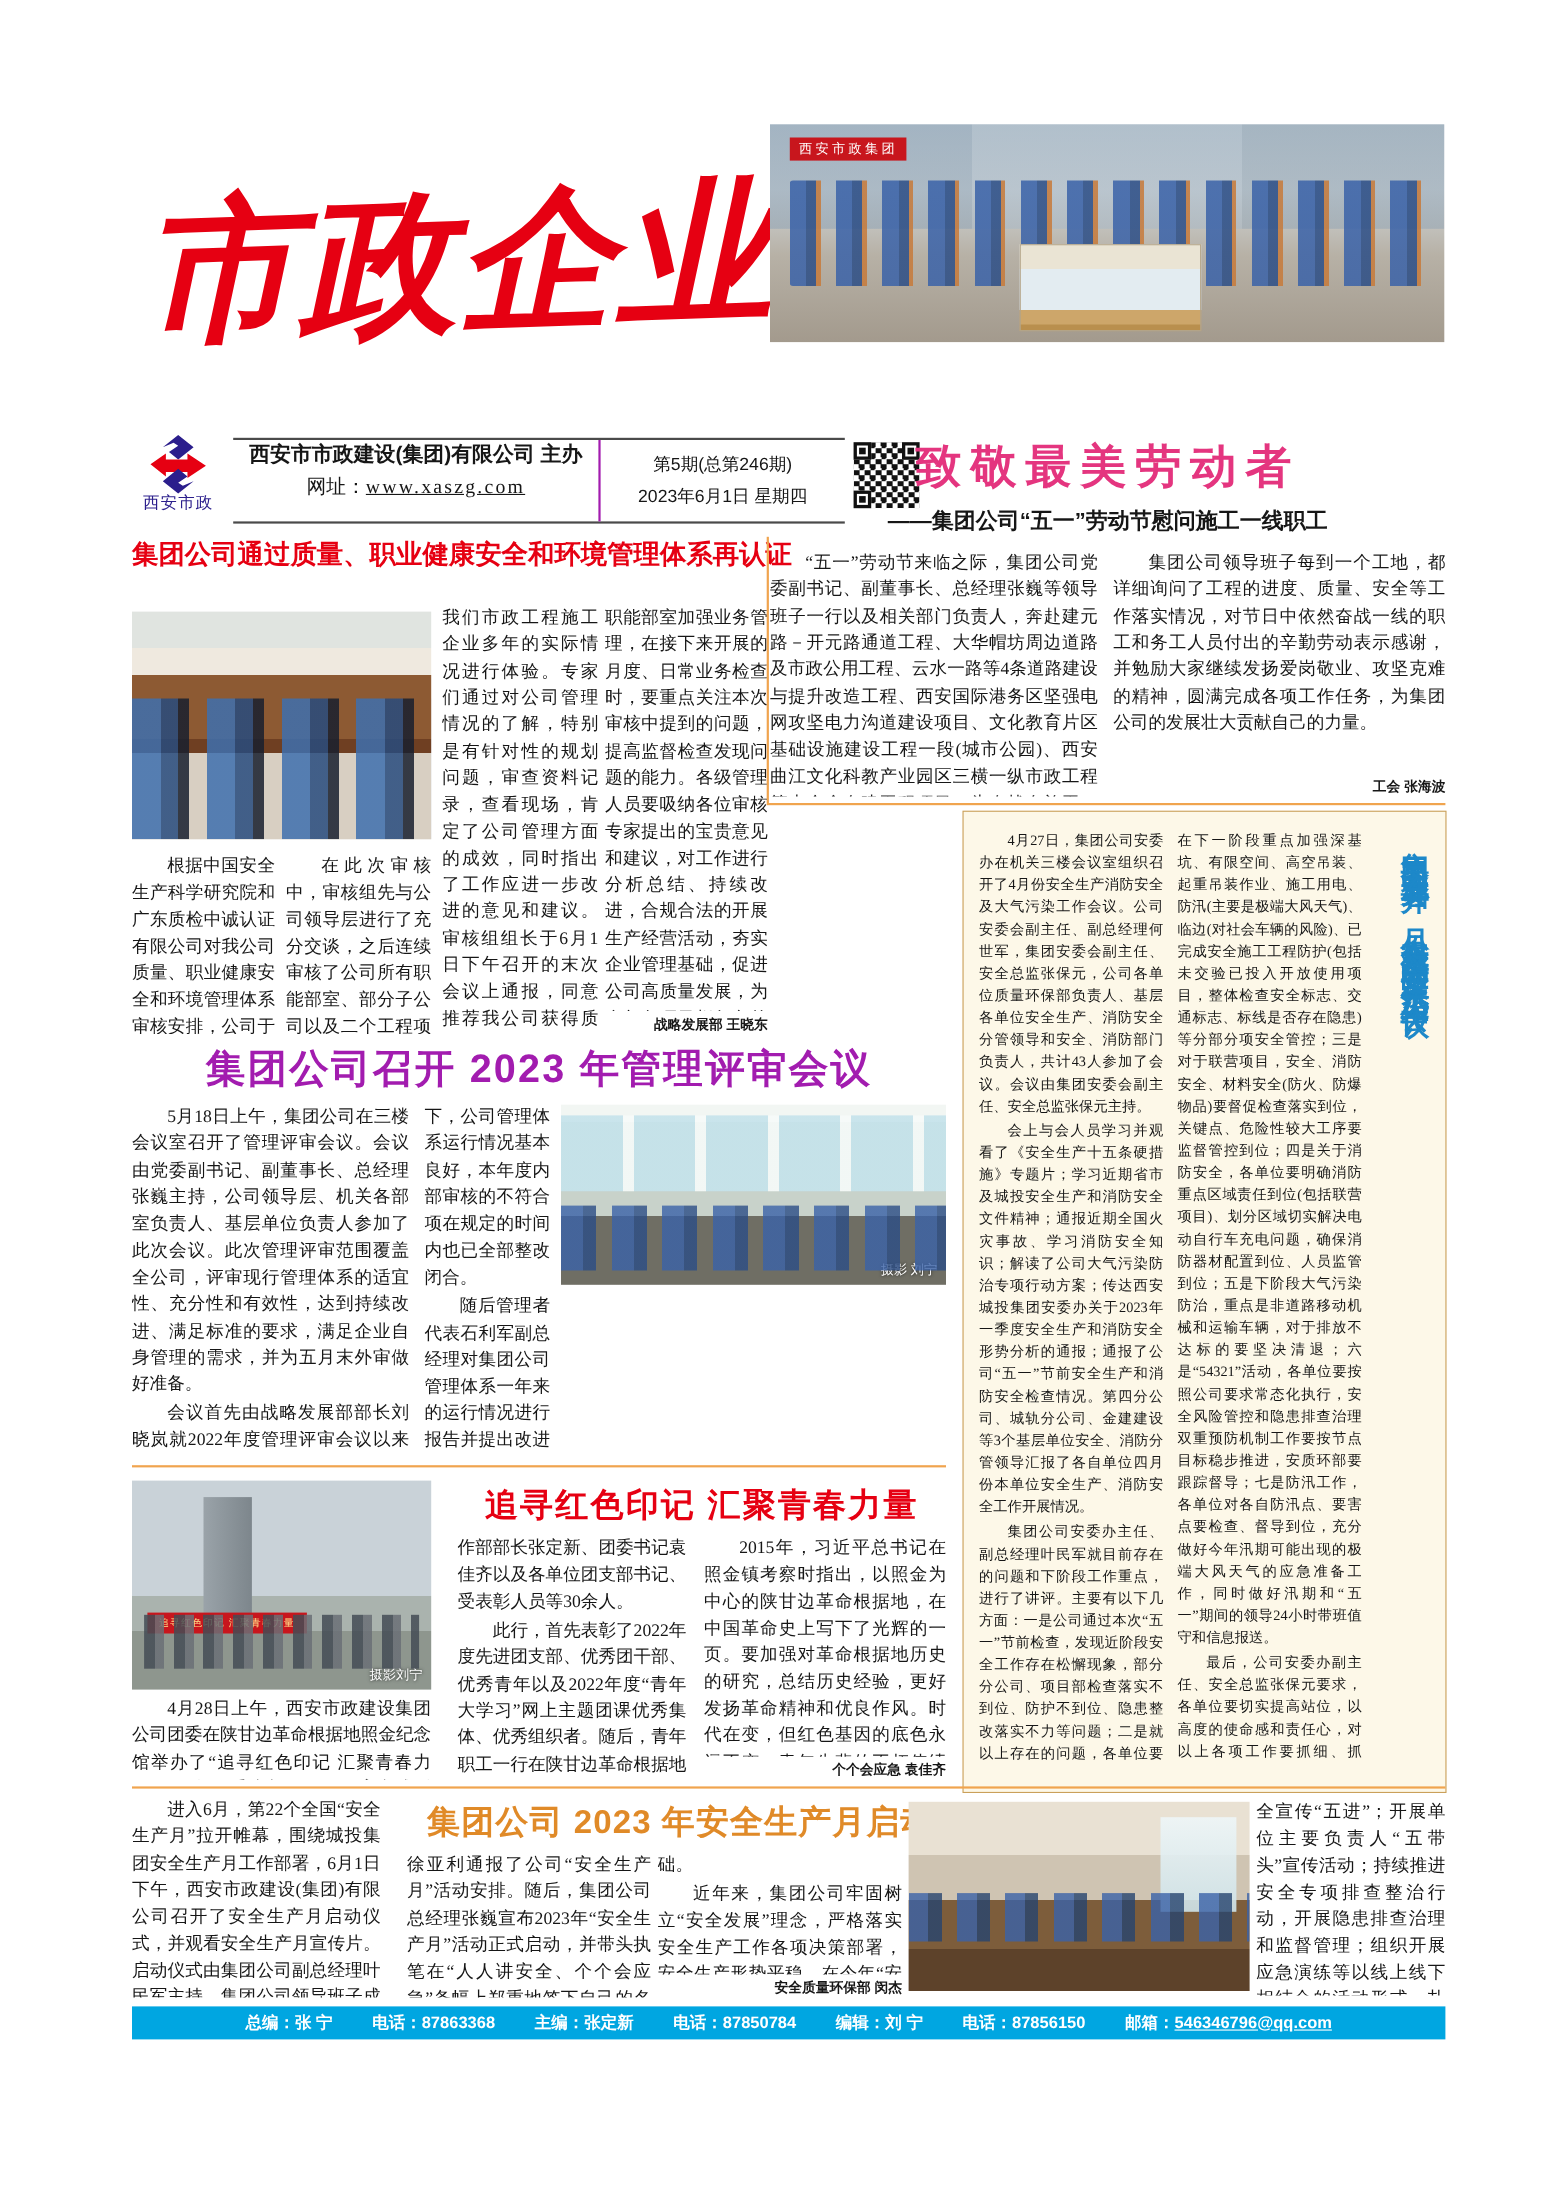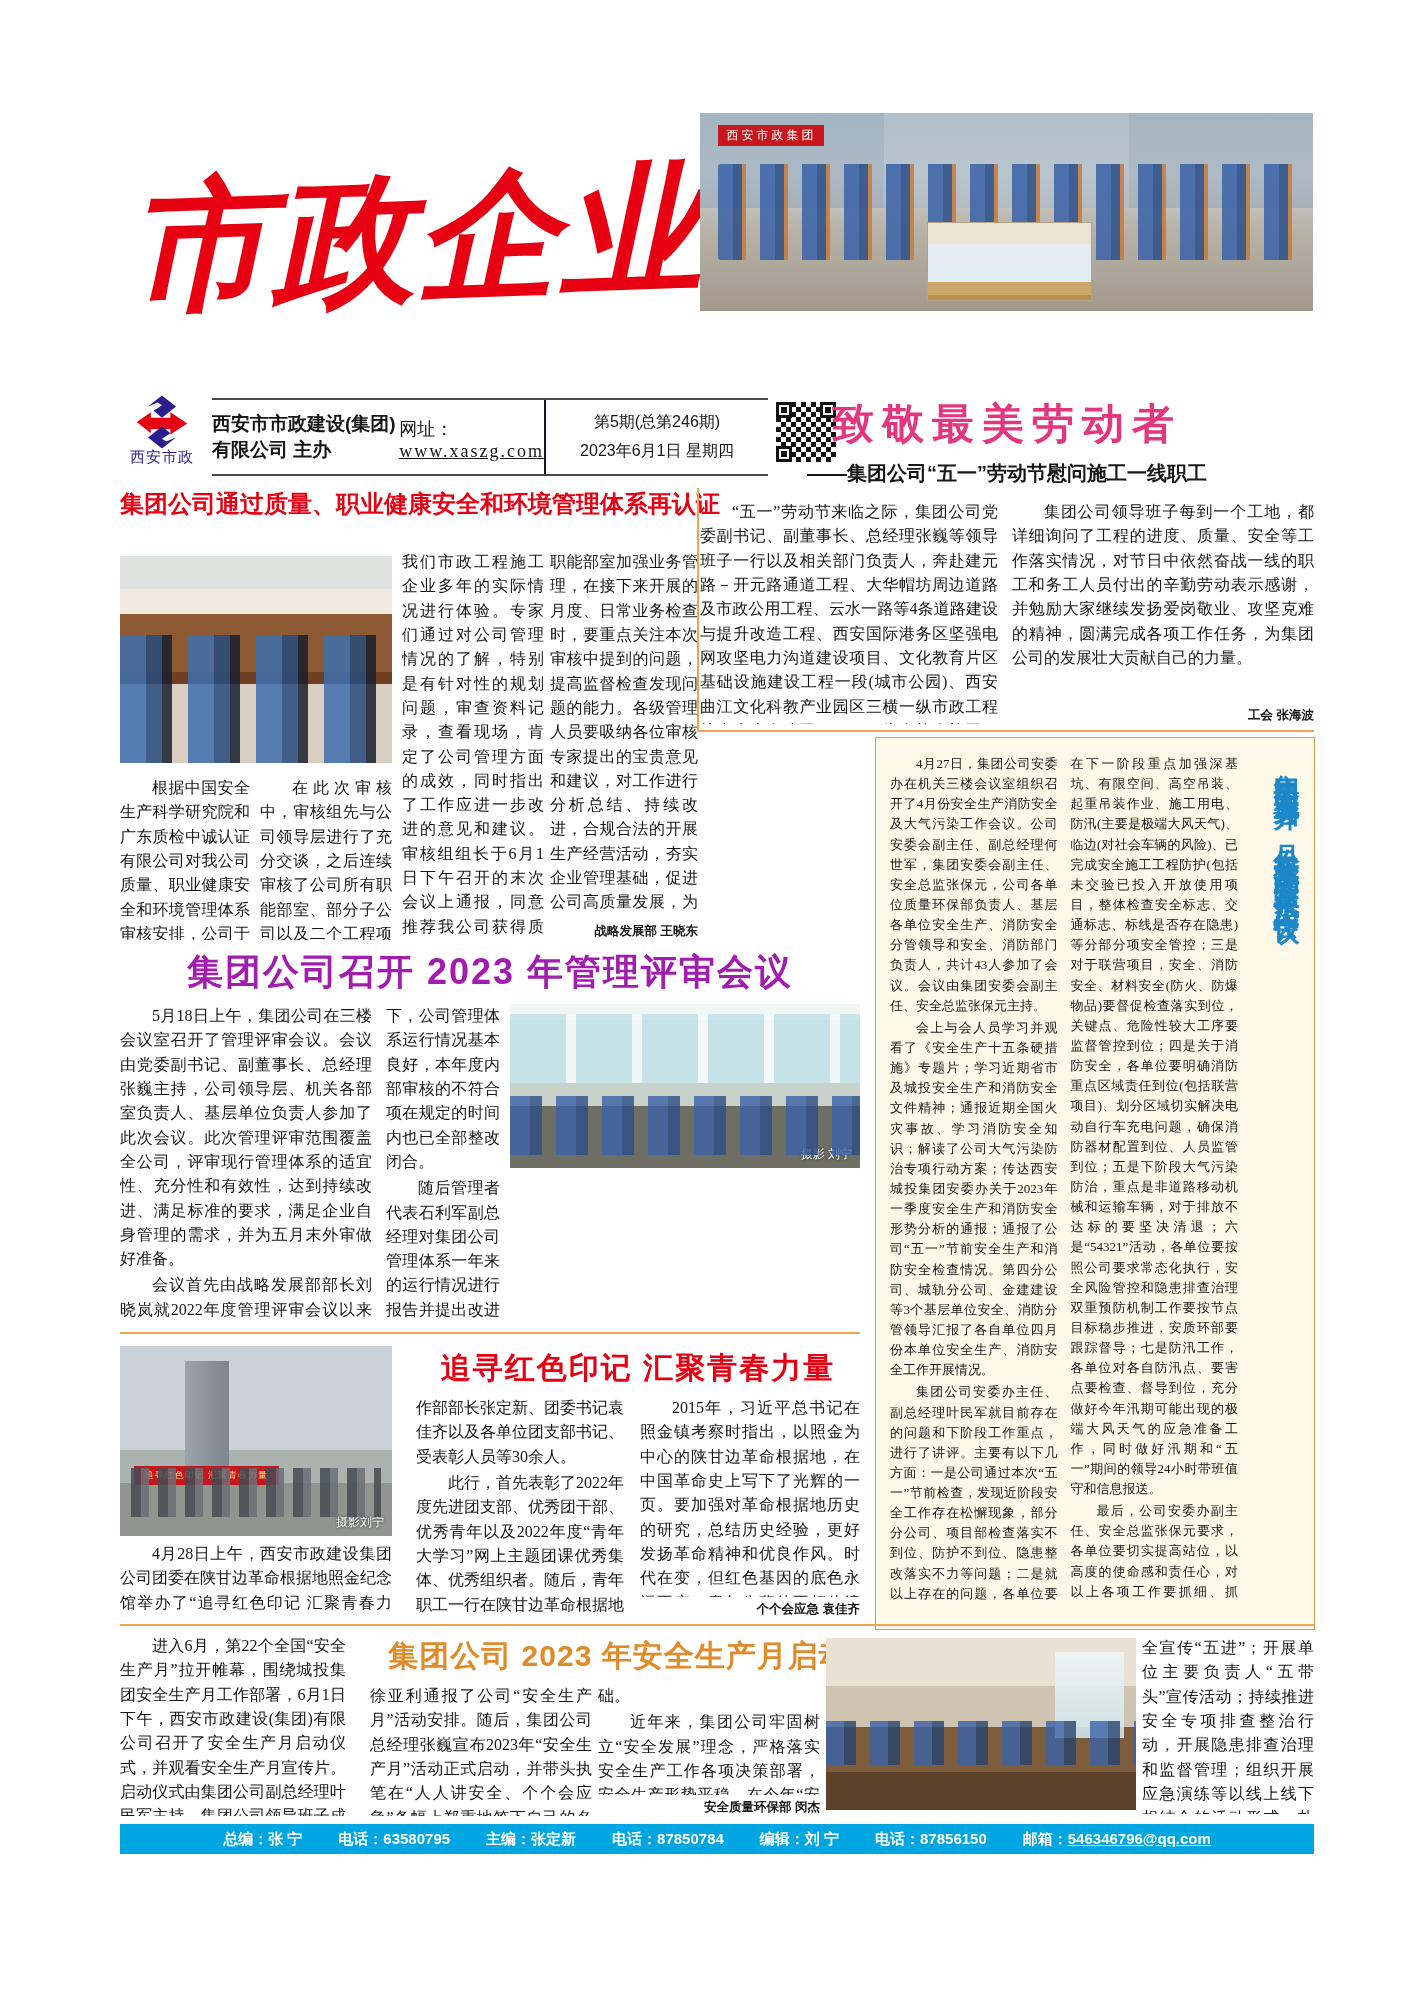--- a/index.html
+++ b/index.html
@@ -18,7 +18,7 @@
     font-size:15px;letter-spacing:1px;margin-top:-2px;}
   .mh-box{left:92px;top:6px;width:556px;height:74px;border-top:2px solid #4a4a4a;
     border-bottom:2px solid #4a4a4a;display:flex;}
-  .mh-left{width:332px;border-right:2px solid #0f172a;display:flex;flex-direction:row;
+  .mh-left{width:332px;border-right:2px solid #a21caf;display:flex;flex-direction:column;
     justify-content:flex-start;align-items:center;}
   .mh-org{font-family:"Liberation Sans",sans-serif;font-weight:bold;font-size:19px;}
   .mh-site{font-size:18px;margin-top:4px;}

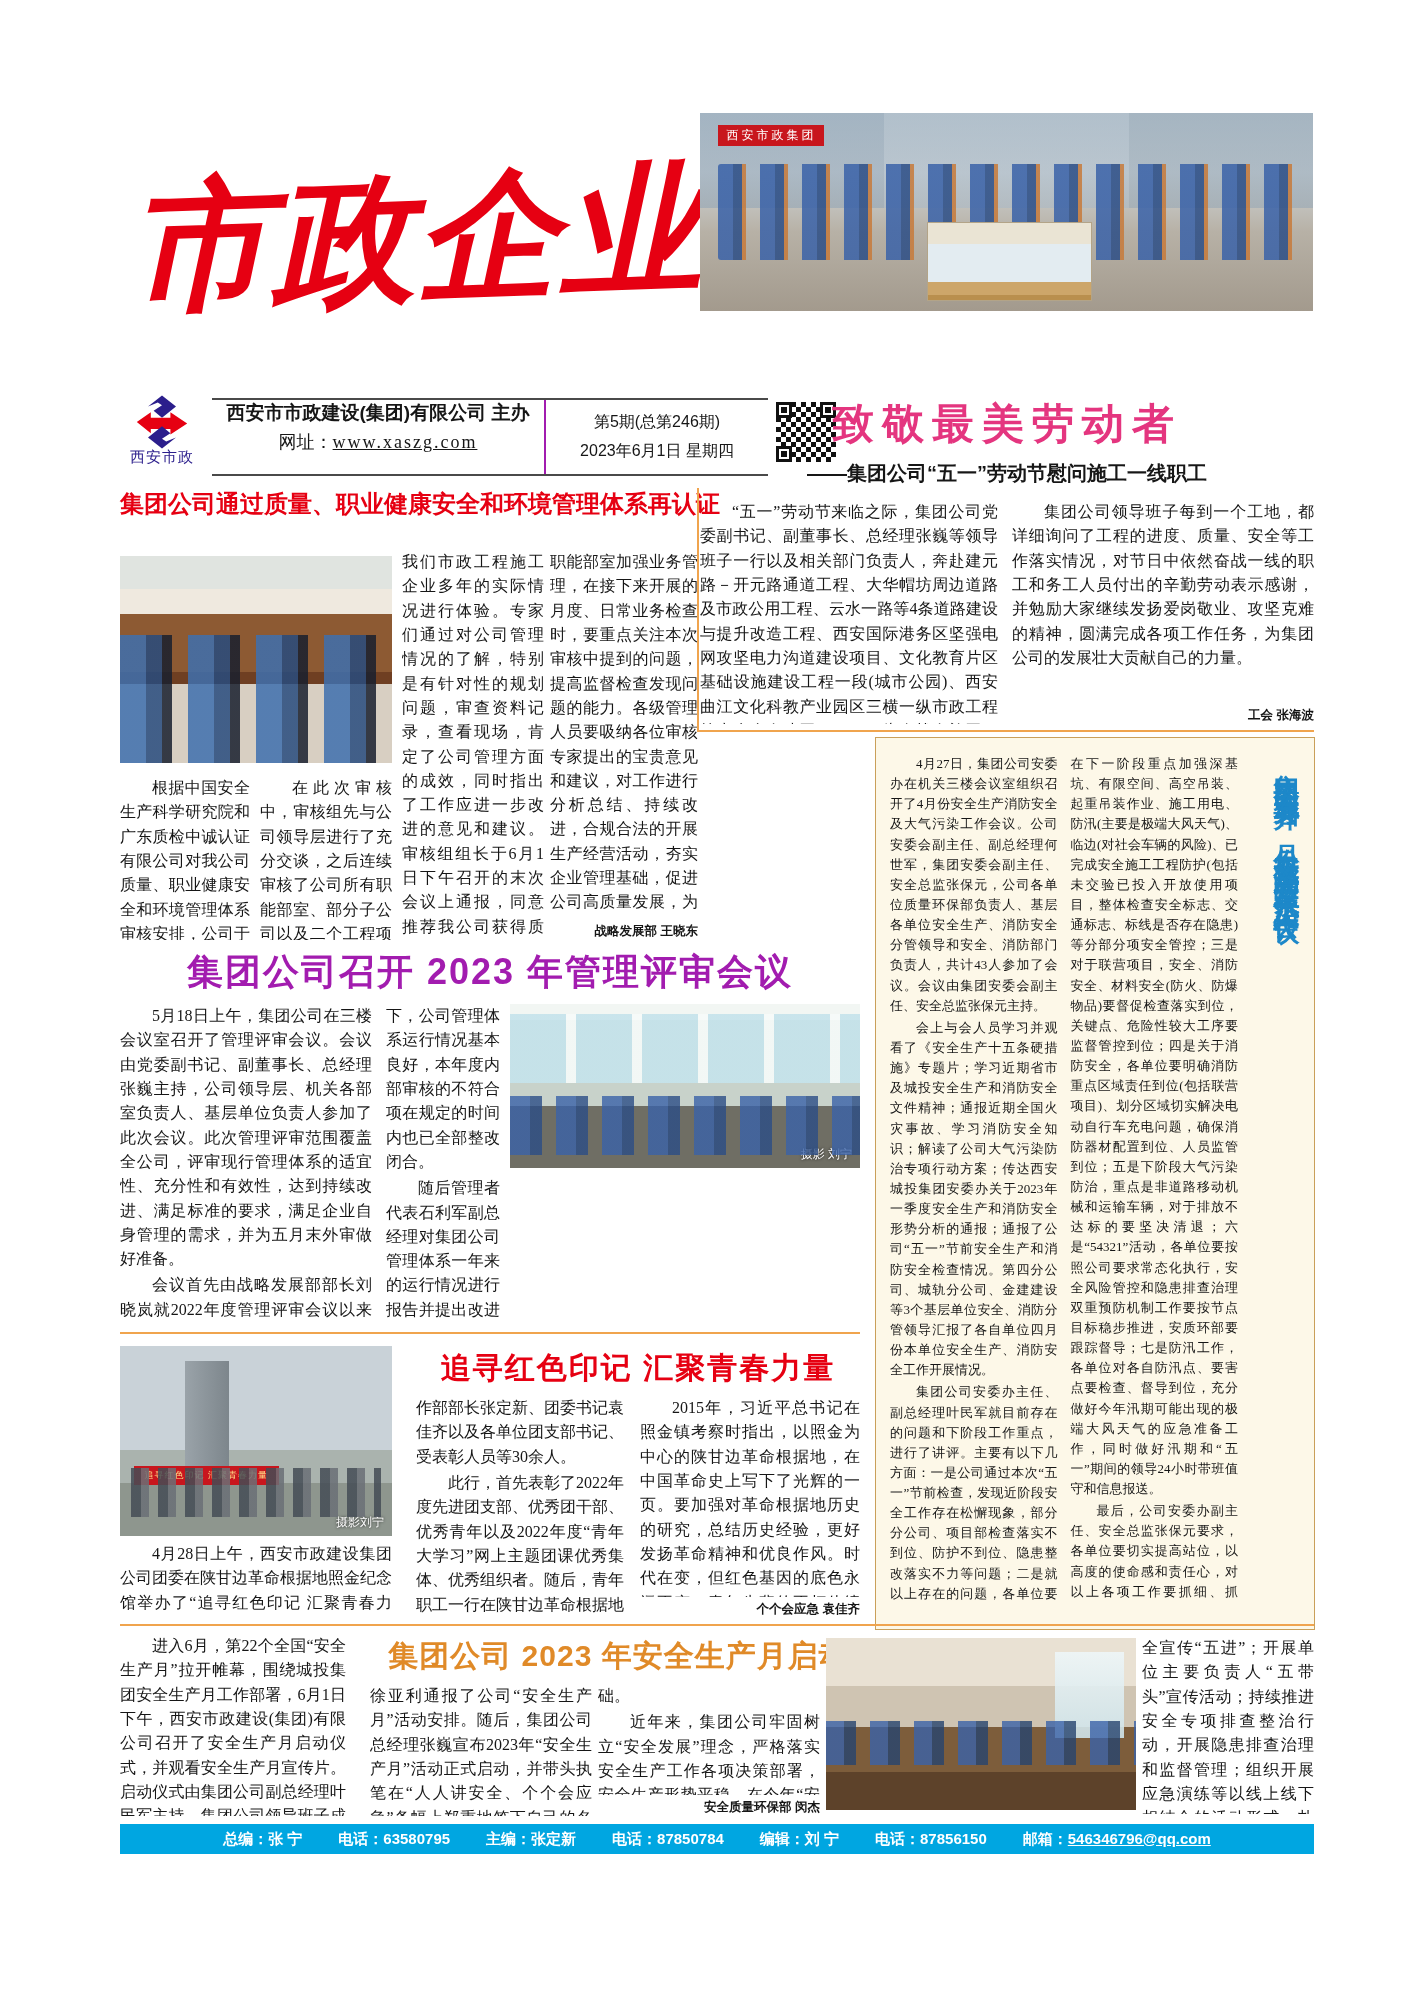--- a/index.html
+++ b/index.html
@@ -262,7 +262,7 @@
 
   <div class="abs footer">
     <span>总编：张  宁</span>
-    <span>电话：63580795</span>
+    <span>电话：87863368</span>
     <span>主编：张定新</span>
     <span>电话：87850784</span>
     <span>编辑：刘  宁</span>

